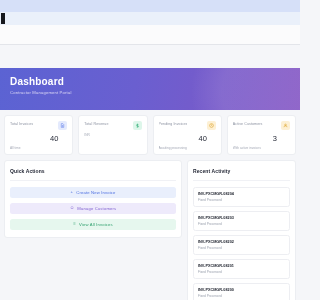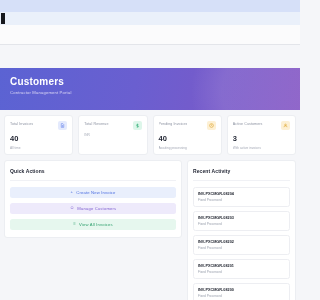--- a/index.html
+++ b/index.html
@@ -204,7 +204,7 @@
 </div>
 
 <div id="hero-banner">
-  <div class="hero-title">Customers</div>
+  <div class="hero-title">Dashboard</div>
   <div class="hero-subtitle">Contractor Management Portal</div>
 </div>
 

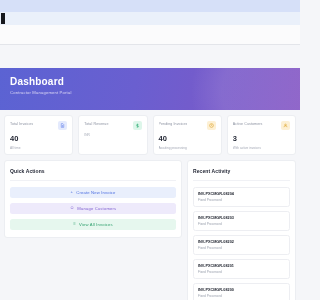--- a/index.html
+++ b/index.html
@@ -110,11 +110,12 @@
   .icon-amber { background: #fdf0d4; color: #d99a17; }
   .stat-value {
     font-size: 7.5px;
-    font-weight: bold;
+    font-weight: normal;
     color: #1e2230;
     margin-top: 4px;
     line-height: 9px;
     white-space: nowrap;
+    margin-left: 40px;
   }
   .stat-sub {
     font-size: 3.2px;

